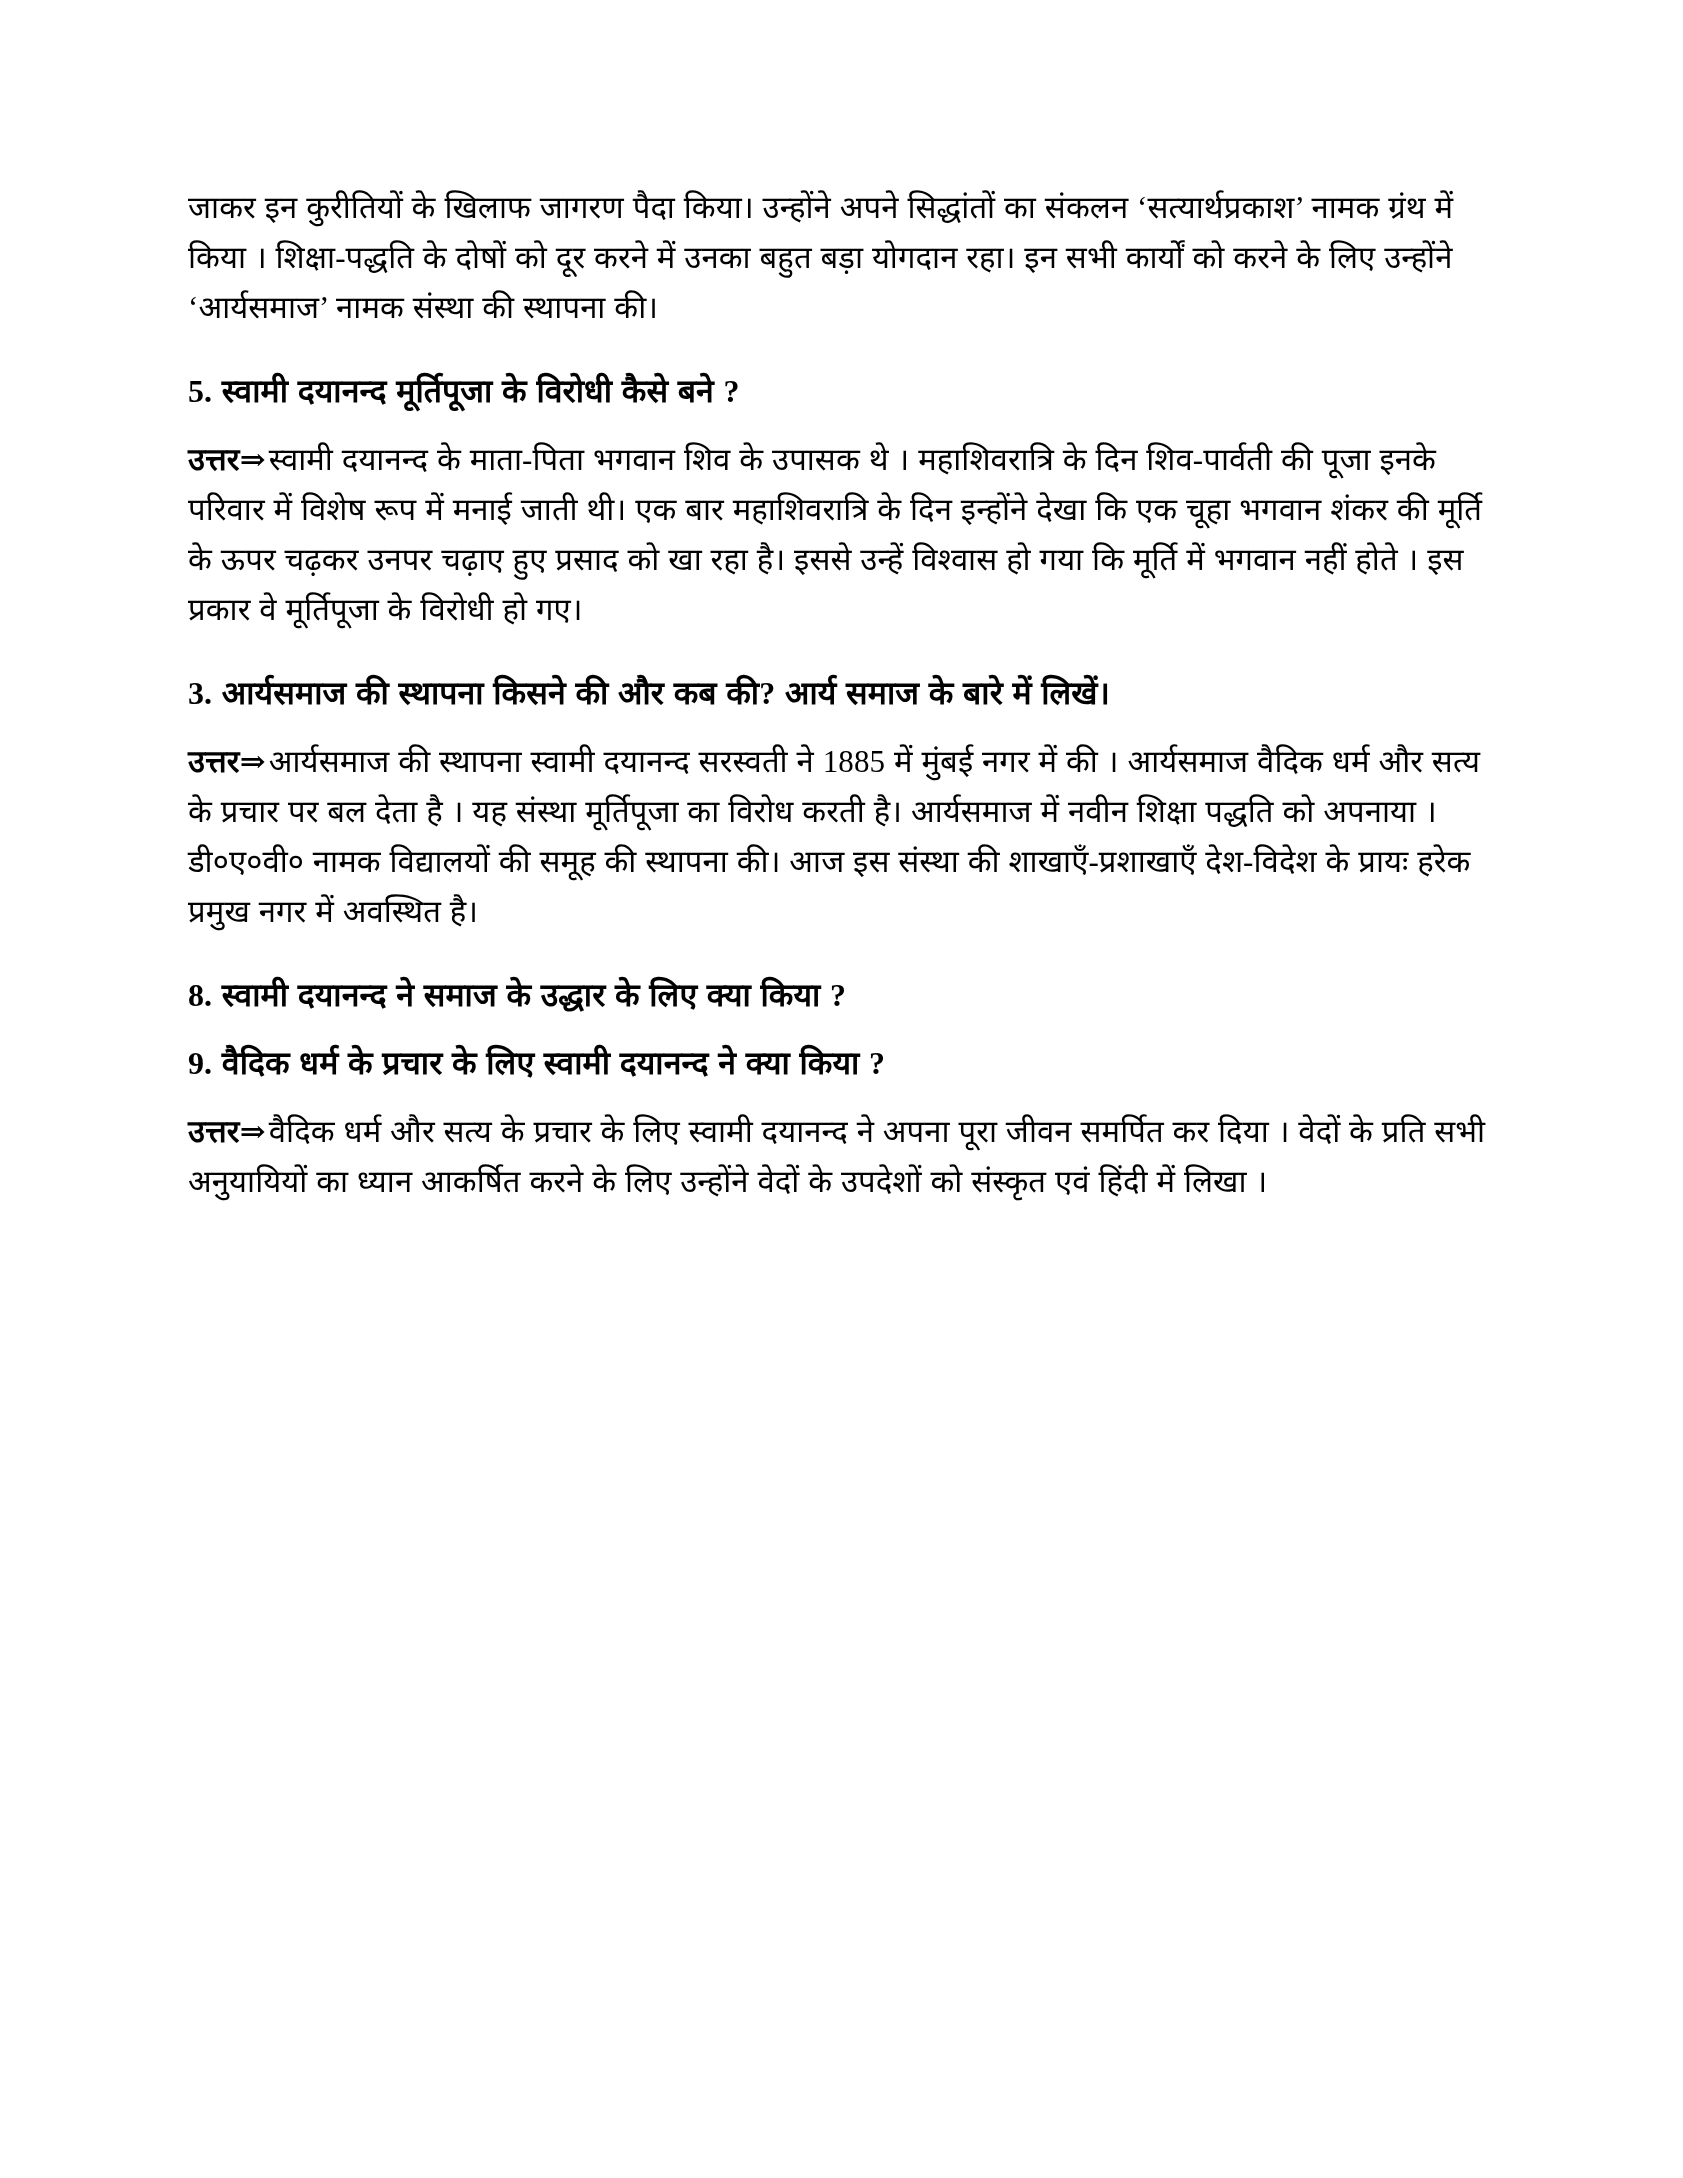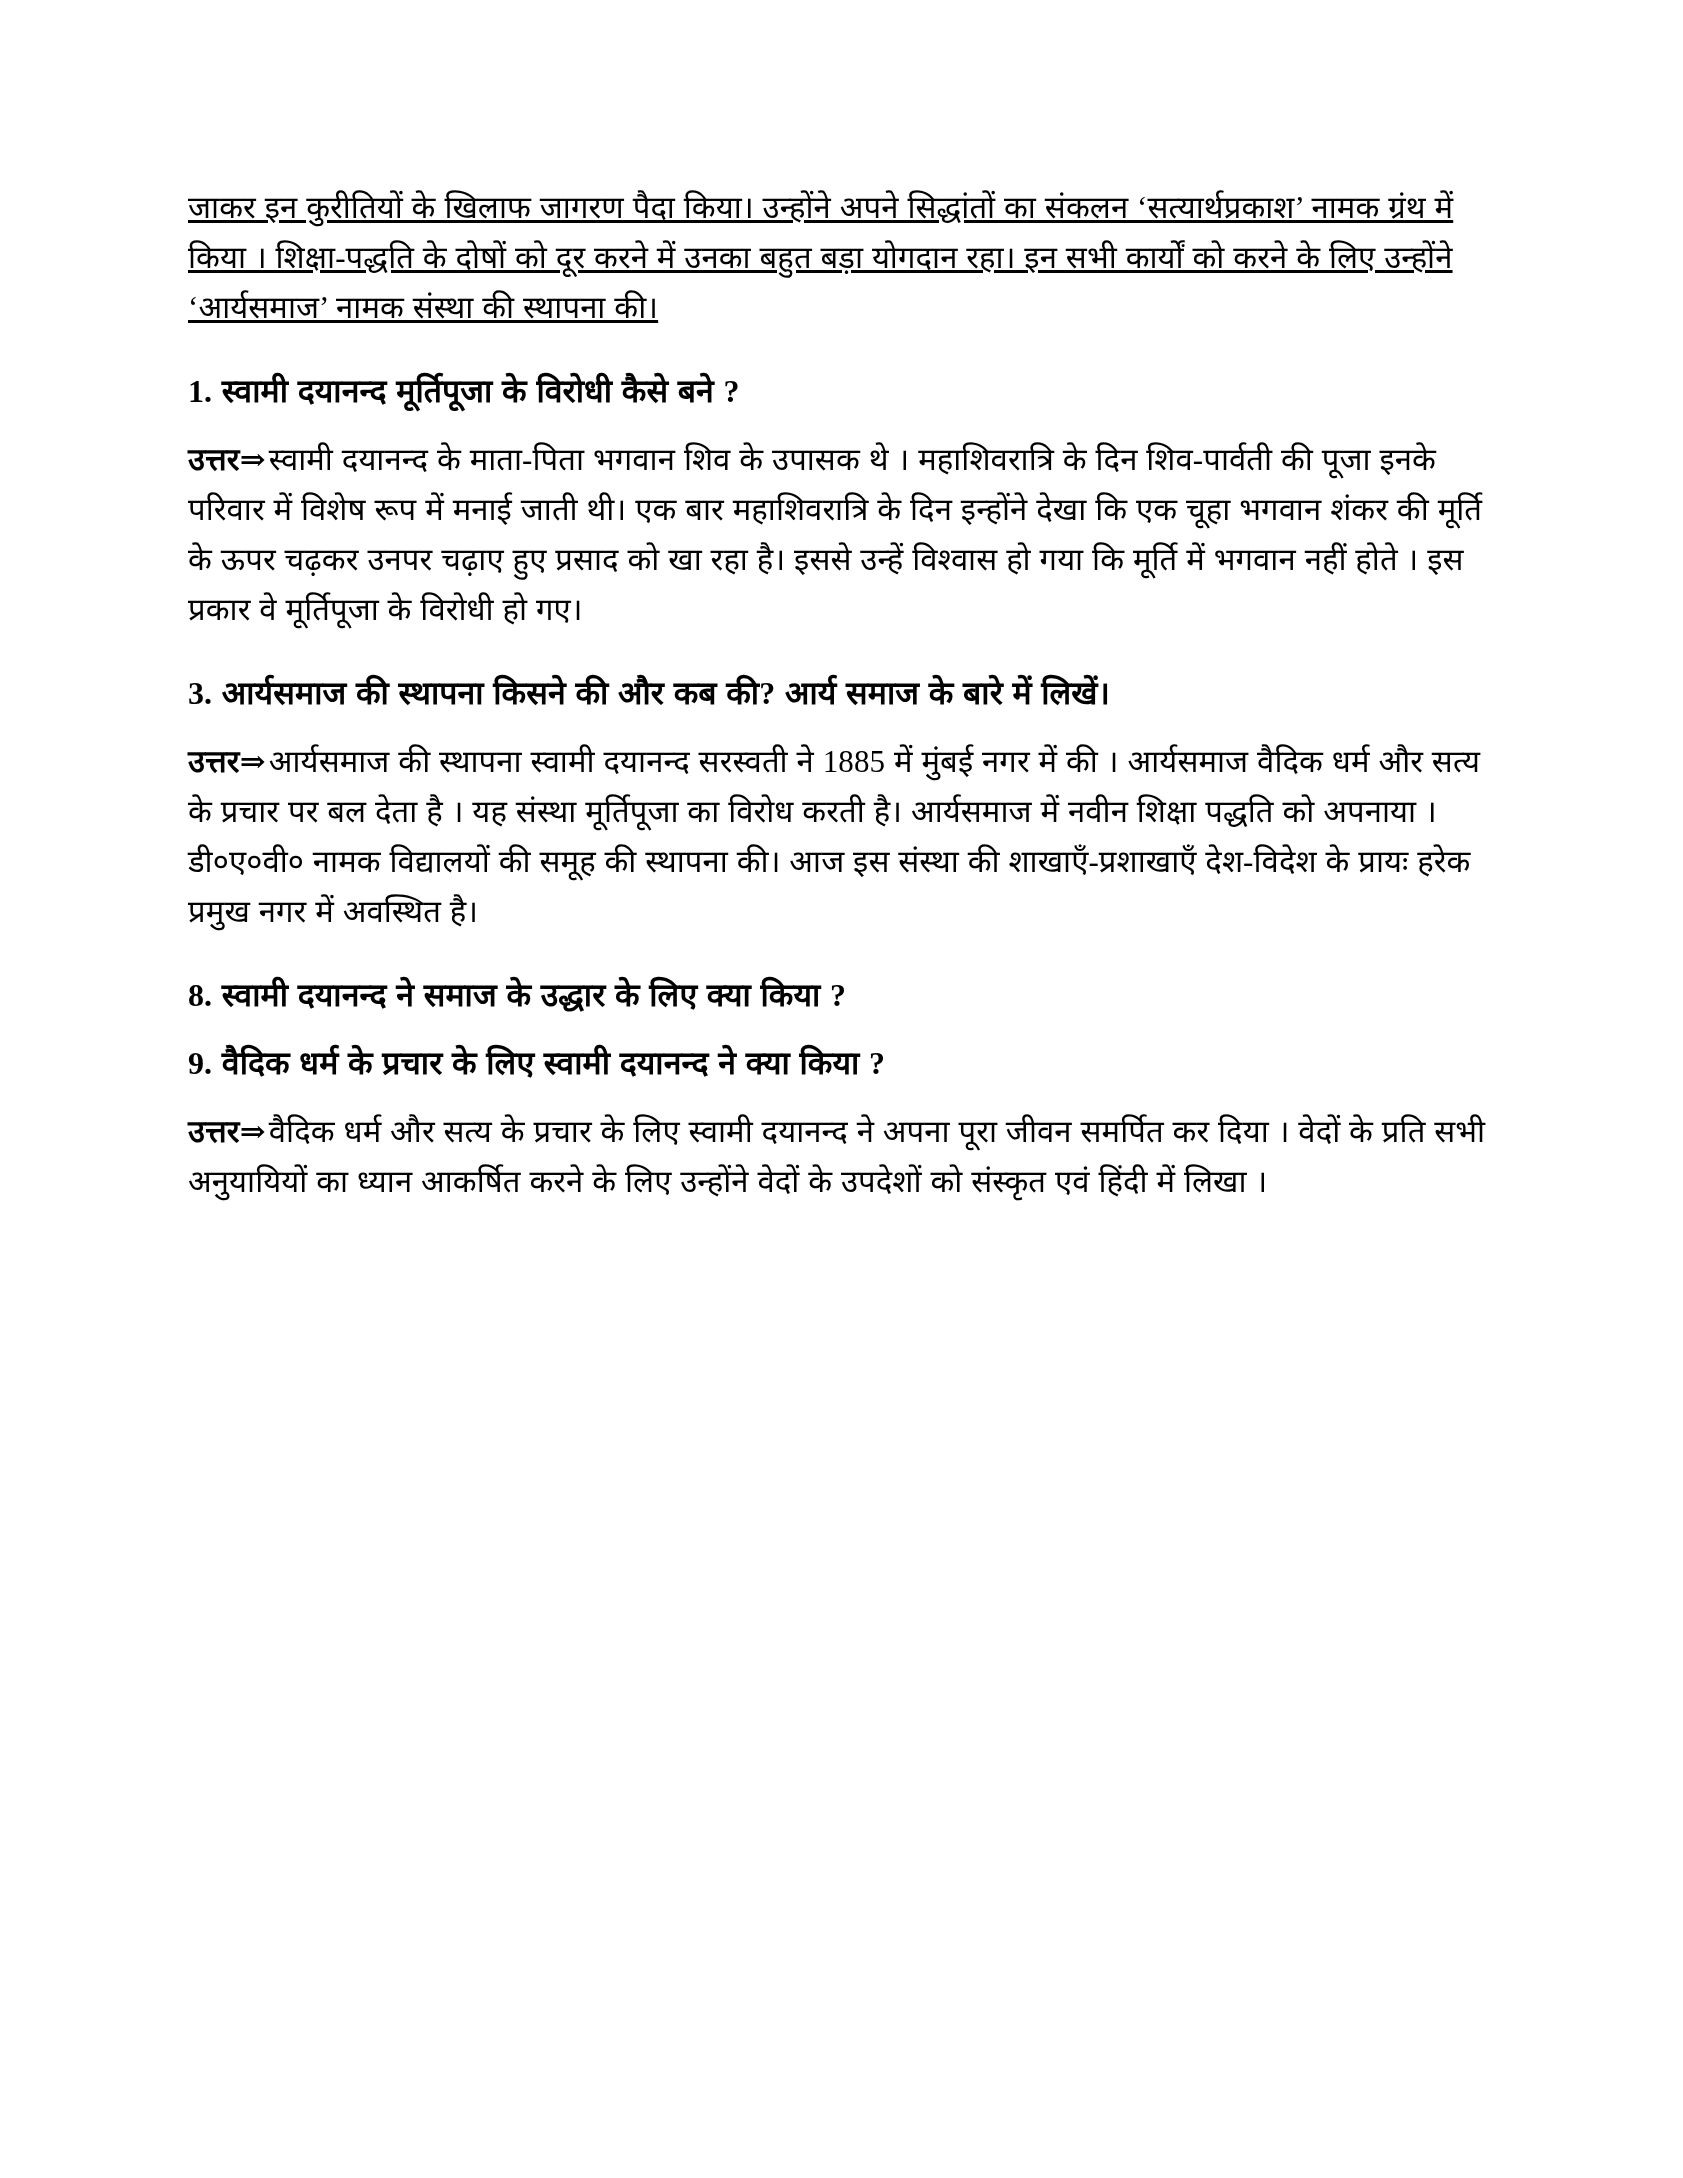--- a/index.html
+++ b/index.html
@@ -55,7 +55,7 @@
   }
 
   
-  .block-intro      { margin-bottom: 34px; text-decoration: underline; }
+  .block-intro      { margin-bottom: 34px; }
   .block-q          { margin-bottom: 20px; }
   .block-a          { margin-bottom: 34px; }
   .block-a.last     { margin-bottom: 0; }

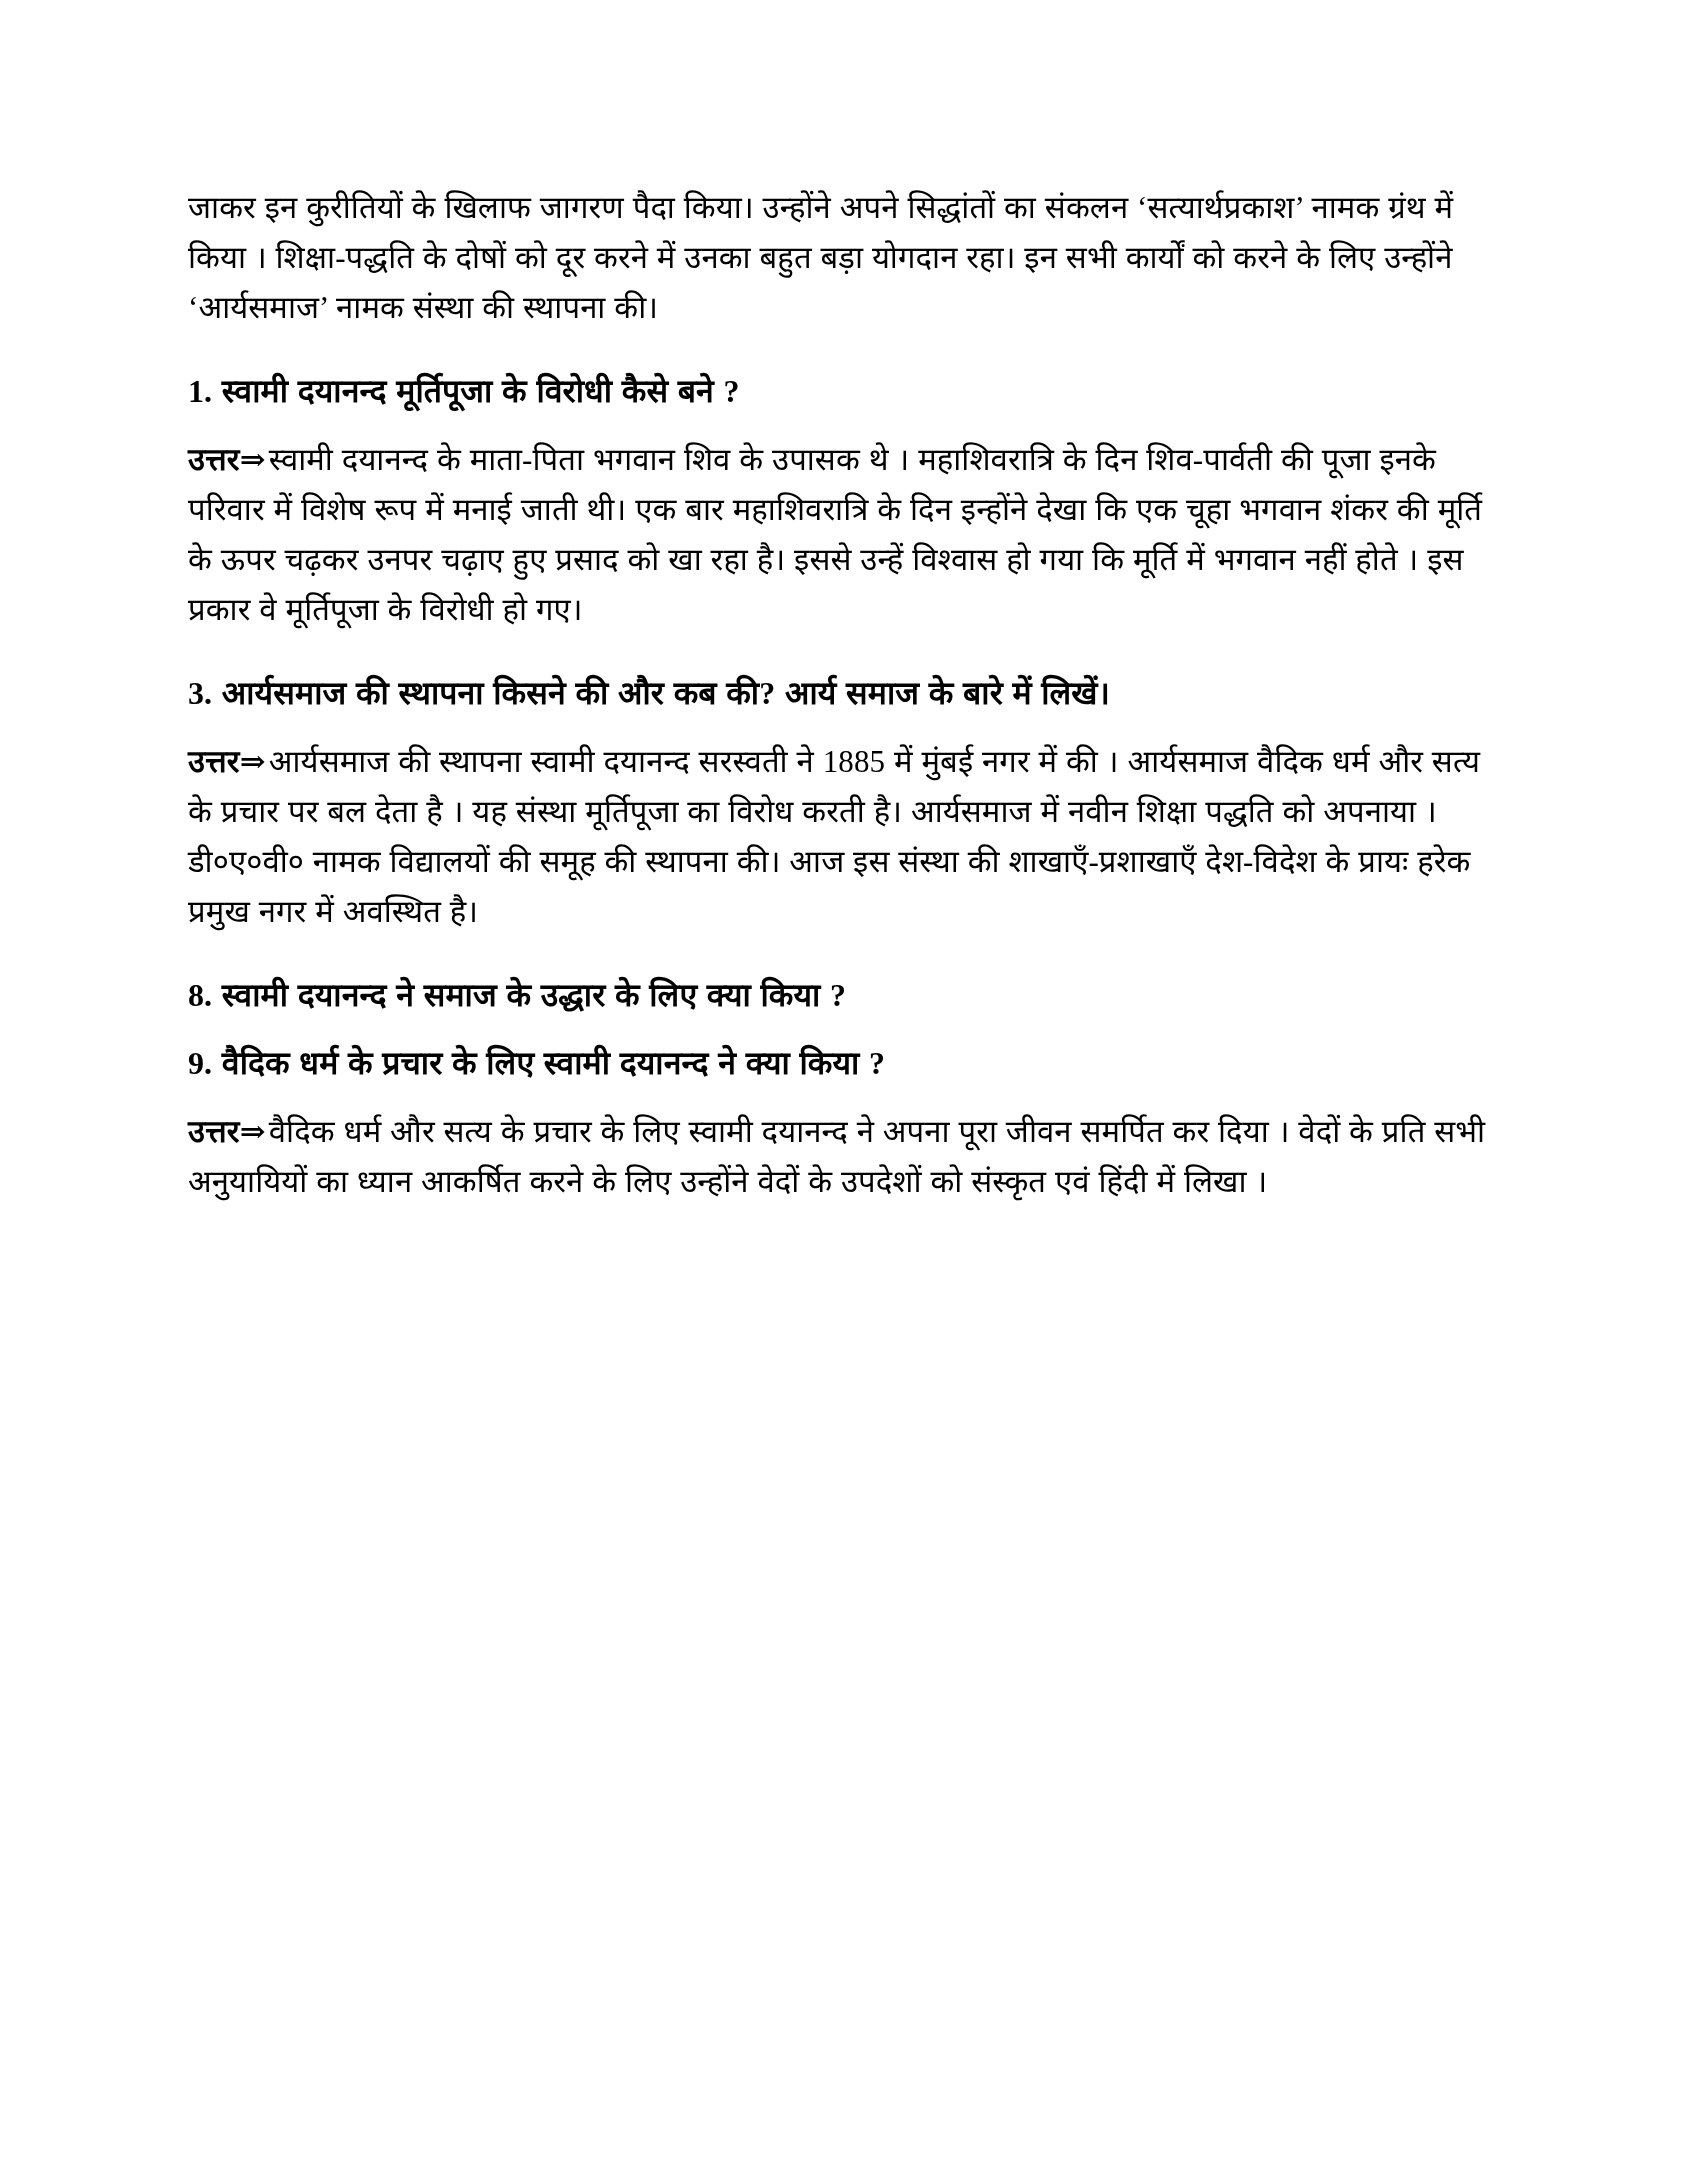--- a/index.html
+++ b/index.html
@@ -83,7 +83,7 @@
 
     <p class="para block-intro">जाकर इन कुरीतियों के खिलाफ जागरण पैदा किया। उन्होंने अपने सिद्धांतों का संकलन ‘सत्यार्थप्रकाश’   नामक ग्रंथ में किया । शिक्षा-पद्धति के दोषों को दूर करने में उनका बहुत बड़ा योगदान रहा। इन सभी कार्यों को करने के लिए उन्होंने ‘आर्यसमाज’   नामक संस्था की स्थापना की।</p>
 
-    <h2 class="qheading block-q">1. स्वामी दयानन्द मूर्तिपूजा के विरोधी कैसे बने ?</h2>
+    <h2 class="qheading block-q">5. स्वामी दयानन्द मूर्तिपूजा के विरोधी कैसे बने ?</h2>
     <p class="para block-a"><span class="ans-label">उत्तर</span><span class="ans-arrow">⇒</span><span class="ans-body">स्वामी दयानन्द के माता-पिता भगवान शिव के उपासक थे । महाशिवरात्रि के दिन शिव-पार्वती की पूजा इनके परिवार में विशेष रूप में मनाई जाती थी। एक बार महाशिवरात्रि के दिन इन्होंने देखा कि एक चूहा भगवान शंकर की मूर्ति के ऊपर चढ़कर उनपर चढ़ाए हुए प्रसाद को खा रहा है। इससे उन्हें विश्वास हो गया कि मूर्ति में भगवान नहीं होते । इस प्रकार वे मूर्तिपूजा के विरोधी हो गए।</span></p>
 
     <h2 class="qheading block-q">3. आर्यसमाज की स्थापना किसने की और कब की? आर्य समाज के बारे में लिखें।</h2>

